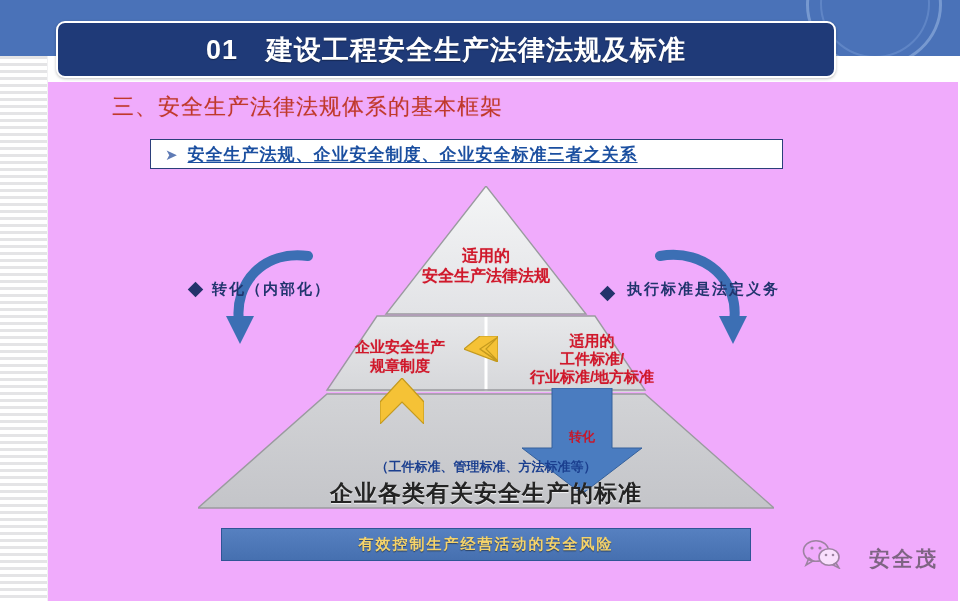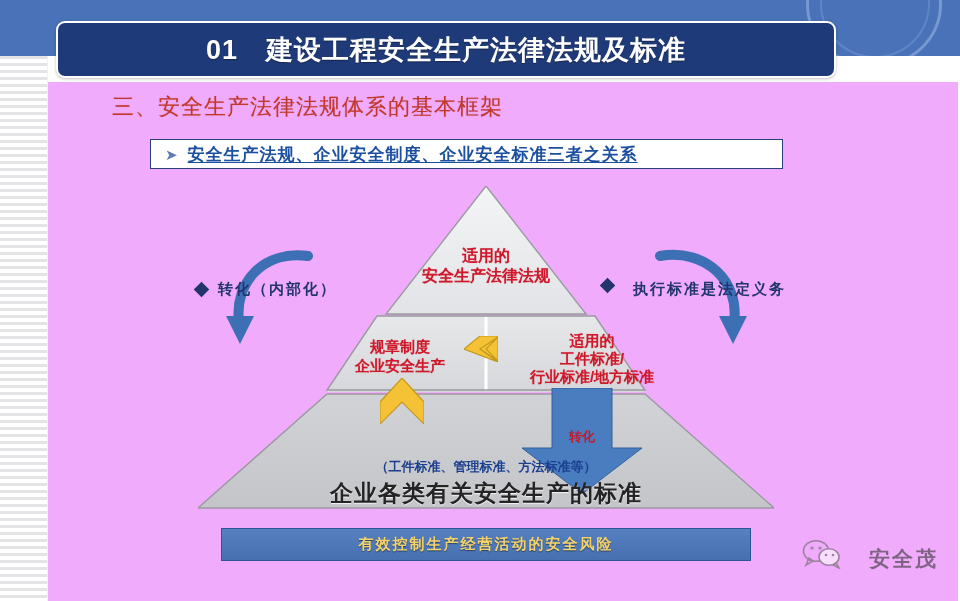--- a/index.html
+++ b/index.html
@@ -183,7 +183,7 @@
 
   
   .noteL{
-    position:absolute;left:196px;top:280px;z-index:4;
+    position:absolute;left:190px;top:280px;z-index:4;
     display:flex;align-items:center;gap:11px;
     color:#22356e;font-size:15px;font-weight:bold;letter-spacing:2px;
     white-space:nowrap;

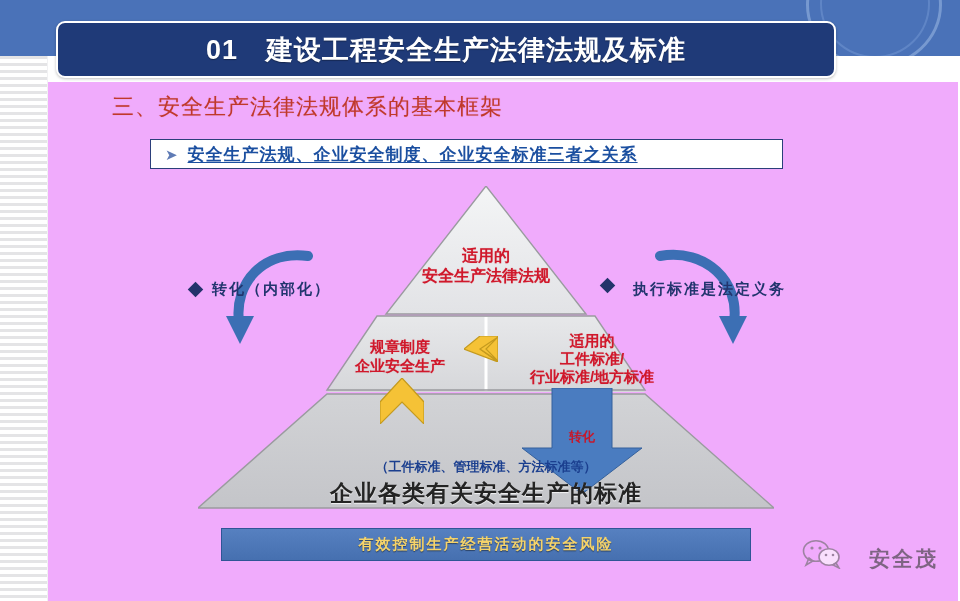--- a/index.html
+++ b/index.html
@@ -190,7 +190,7 @@
   }
   .noteR{
     position:absolute;left:602px;top:280px;z-index:4;
-    display:flex;align-items:flex-start;gap:20px;
+    display:flex;align-items:flex-end;gap:14px;
     color:#22356e;font-size:15px;font-weight:bold;letter-spacing:2px;
     white-space:nowrap;
   }

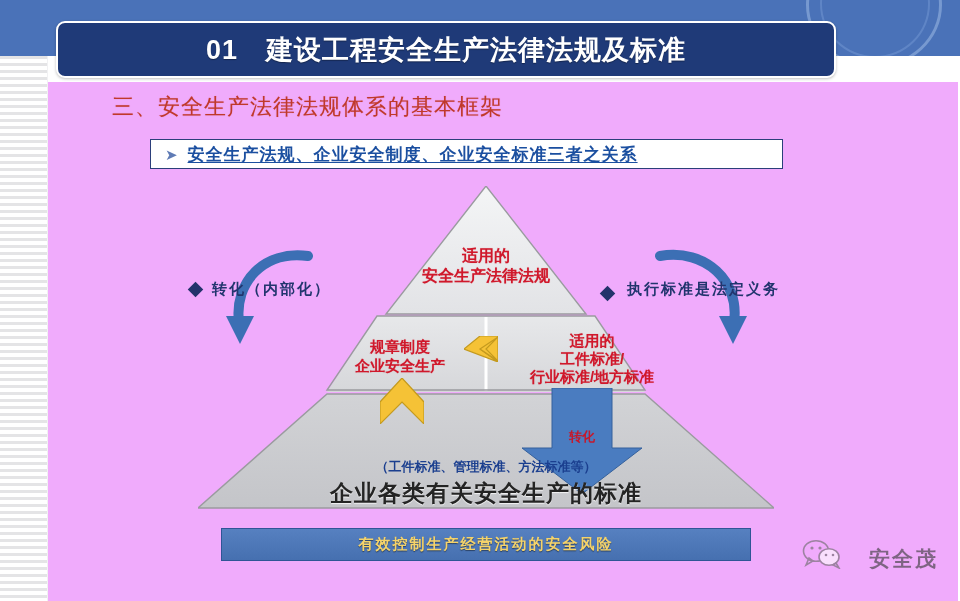--- a/index.html
+++ b/index.html
@@ -272,8 +272,8 @@
     </div>
 
     <div class="t2-left">
+      <div>企业安全生产</div>
       <div>规章制度</div>
-      <div>企业安全生产</div>
     </div>
 
     <div class="t2-right">

